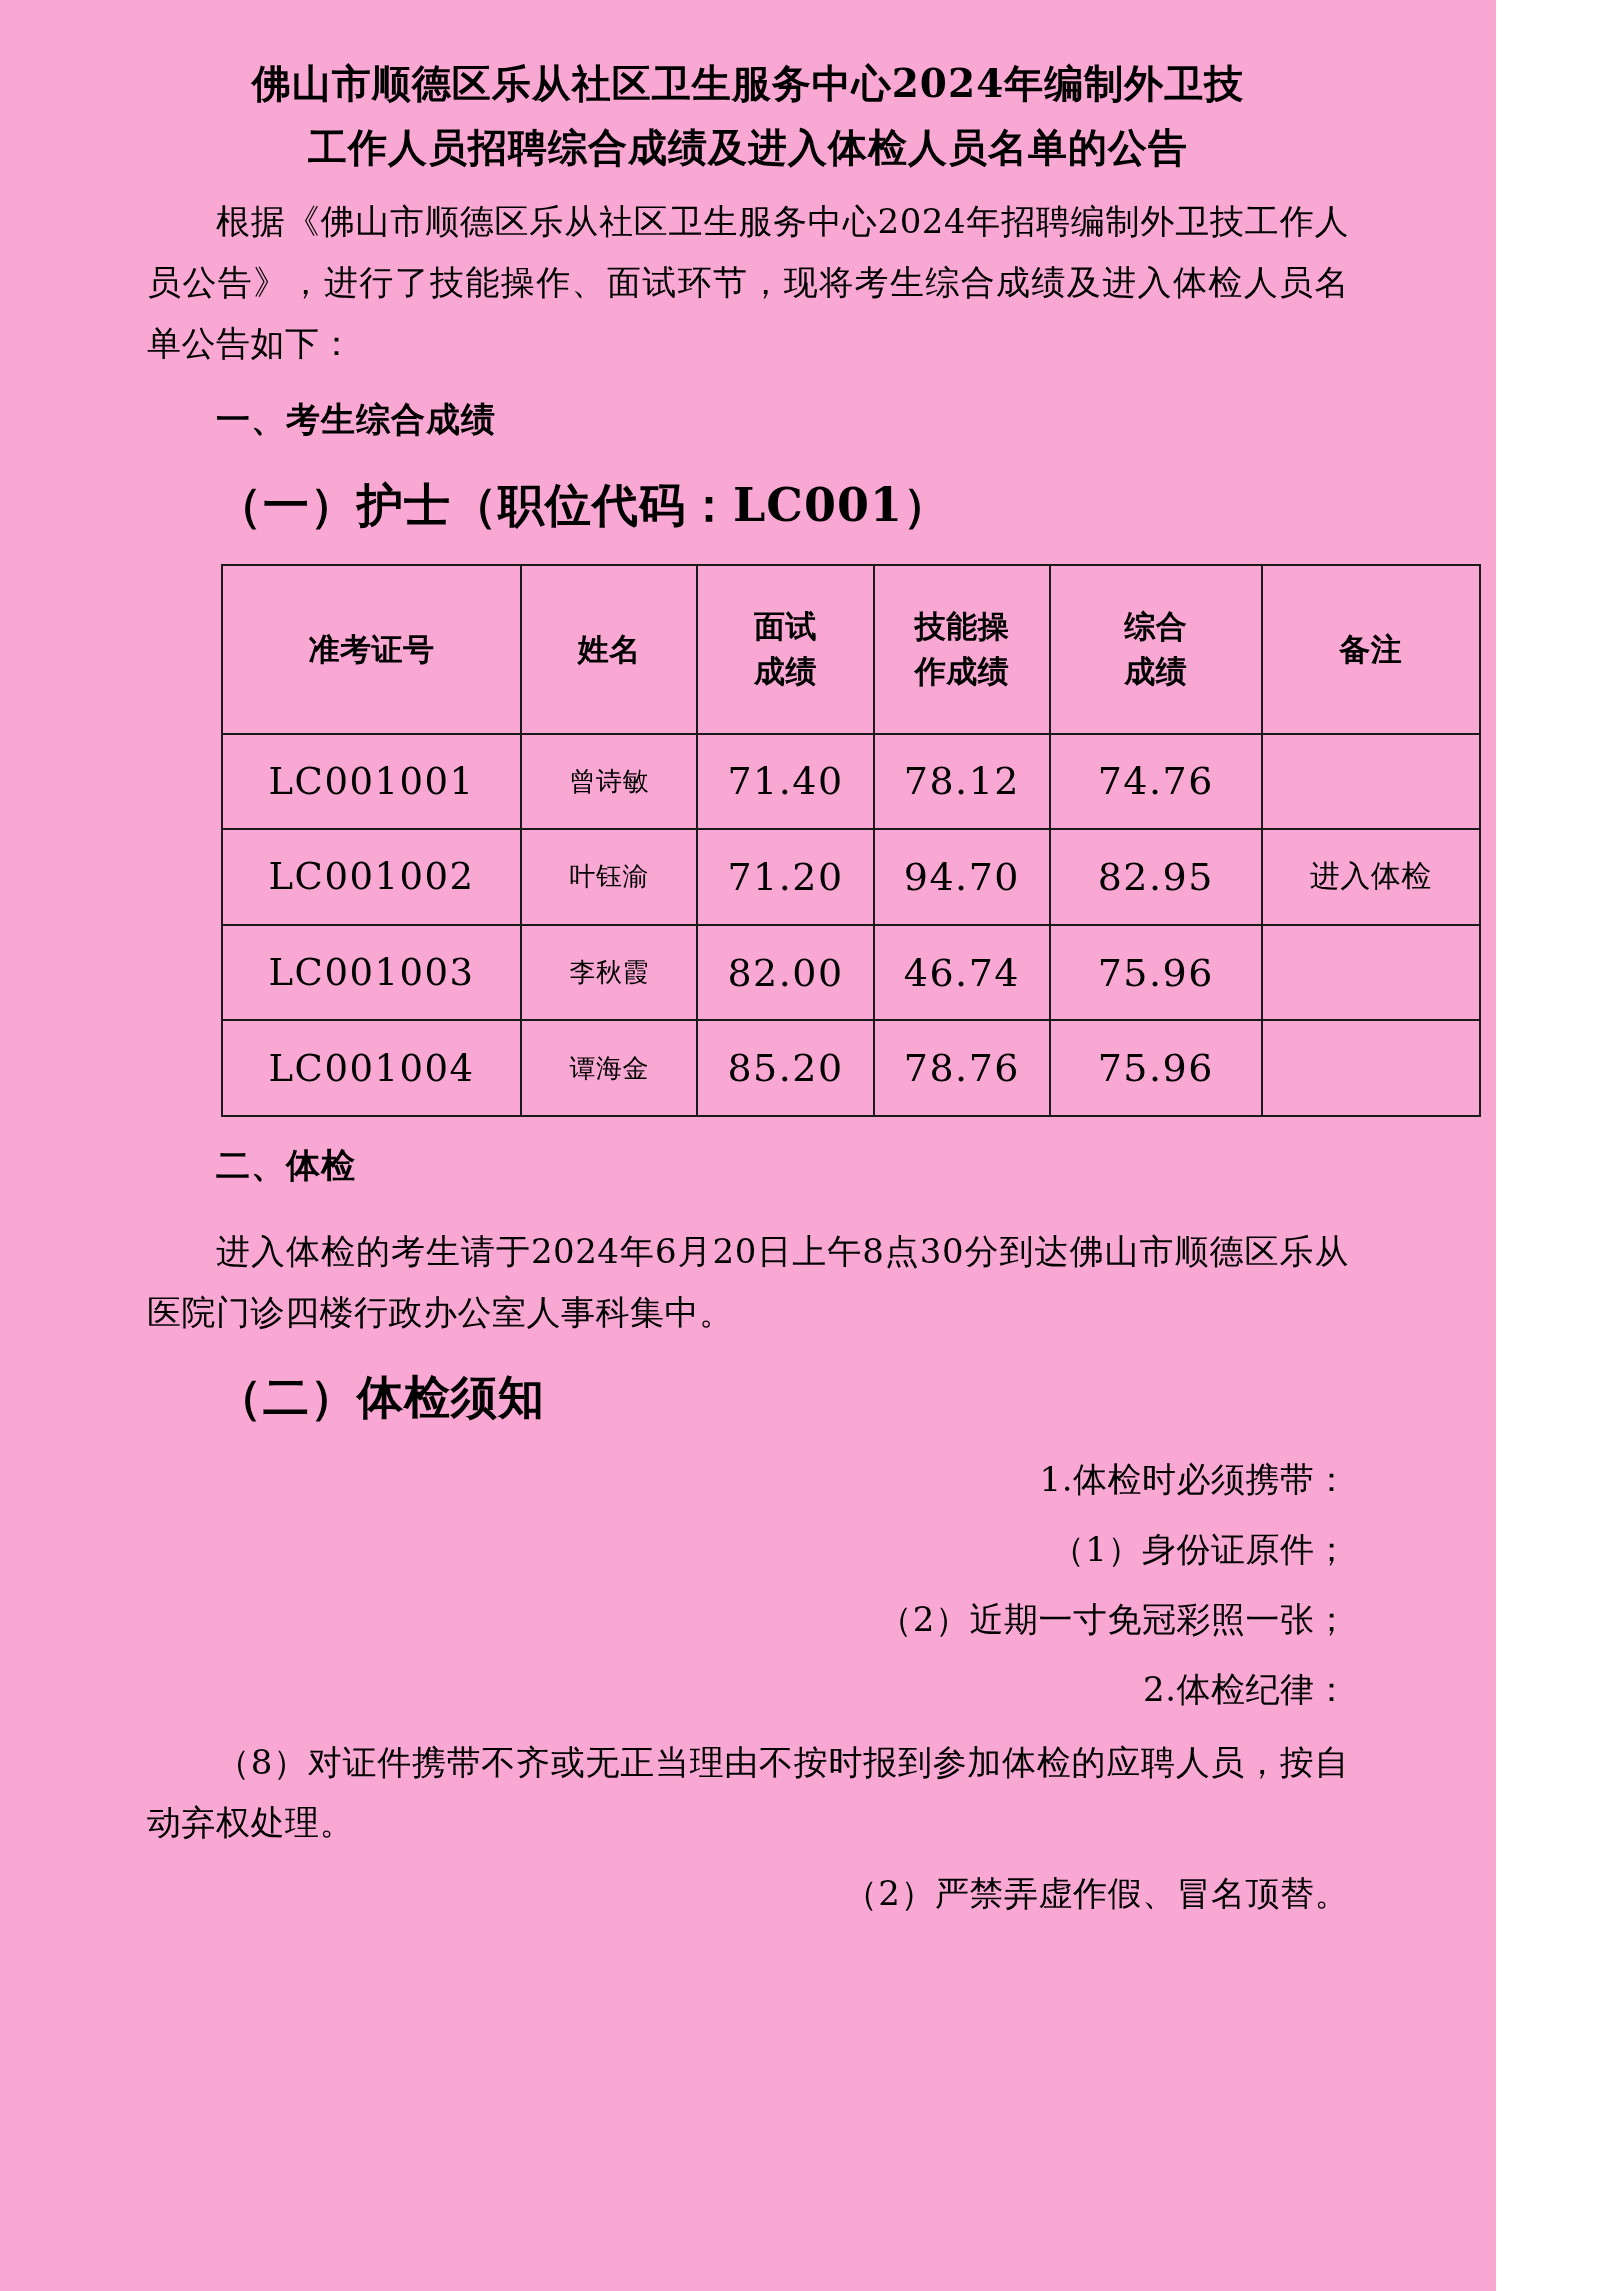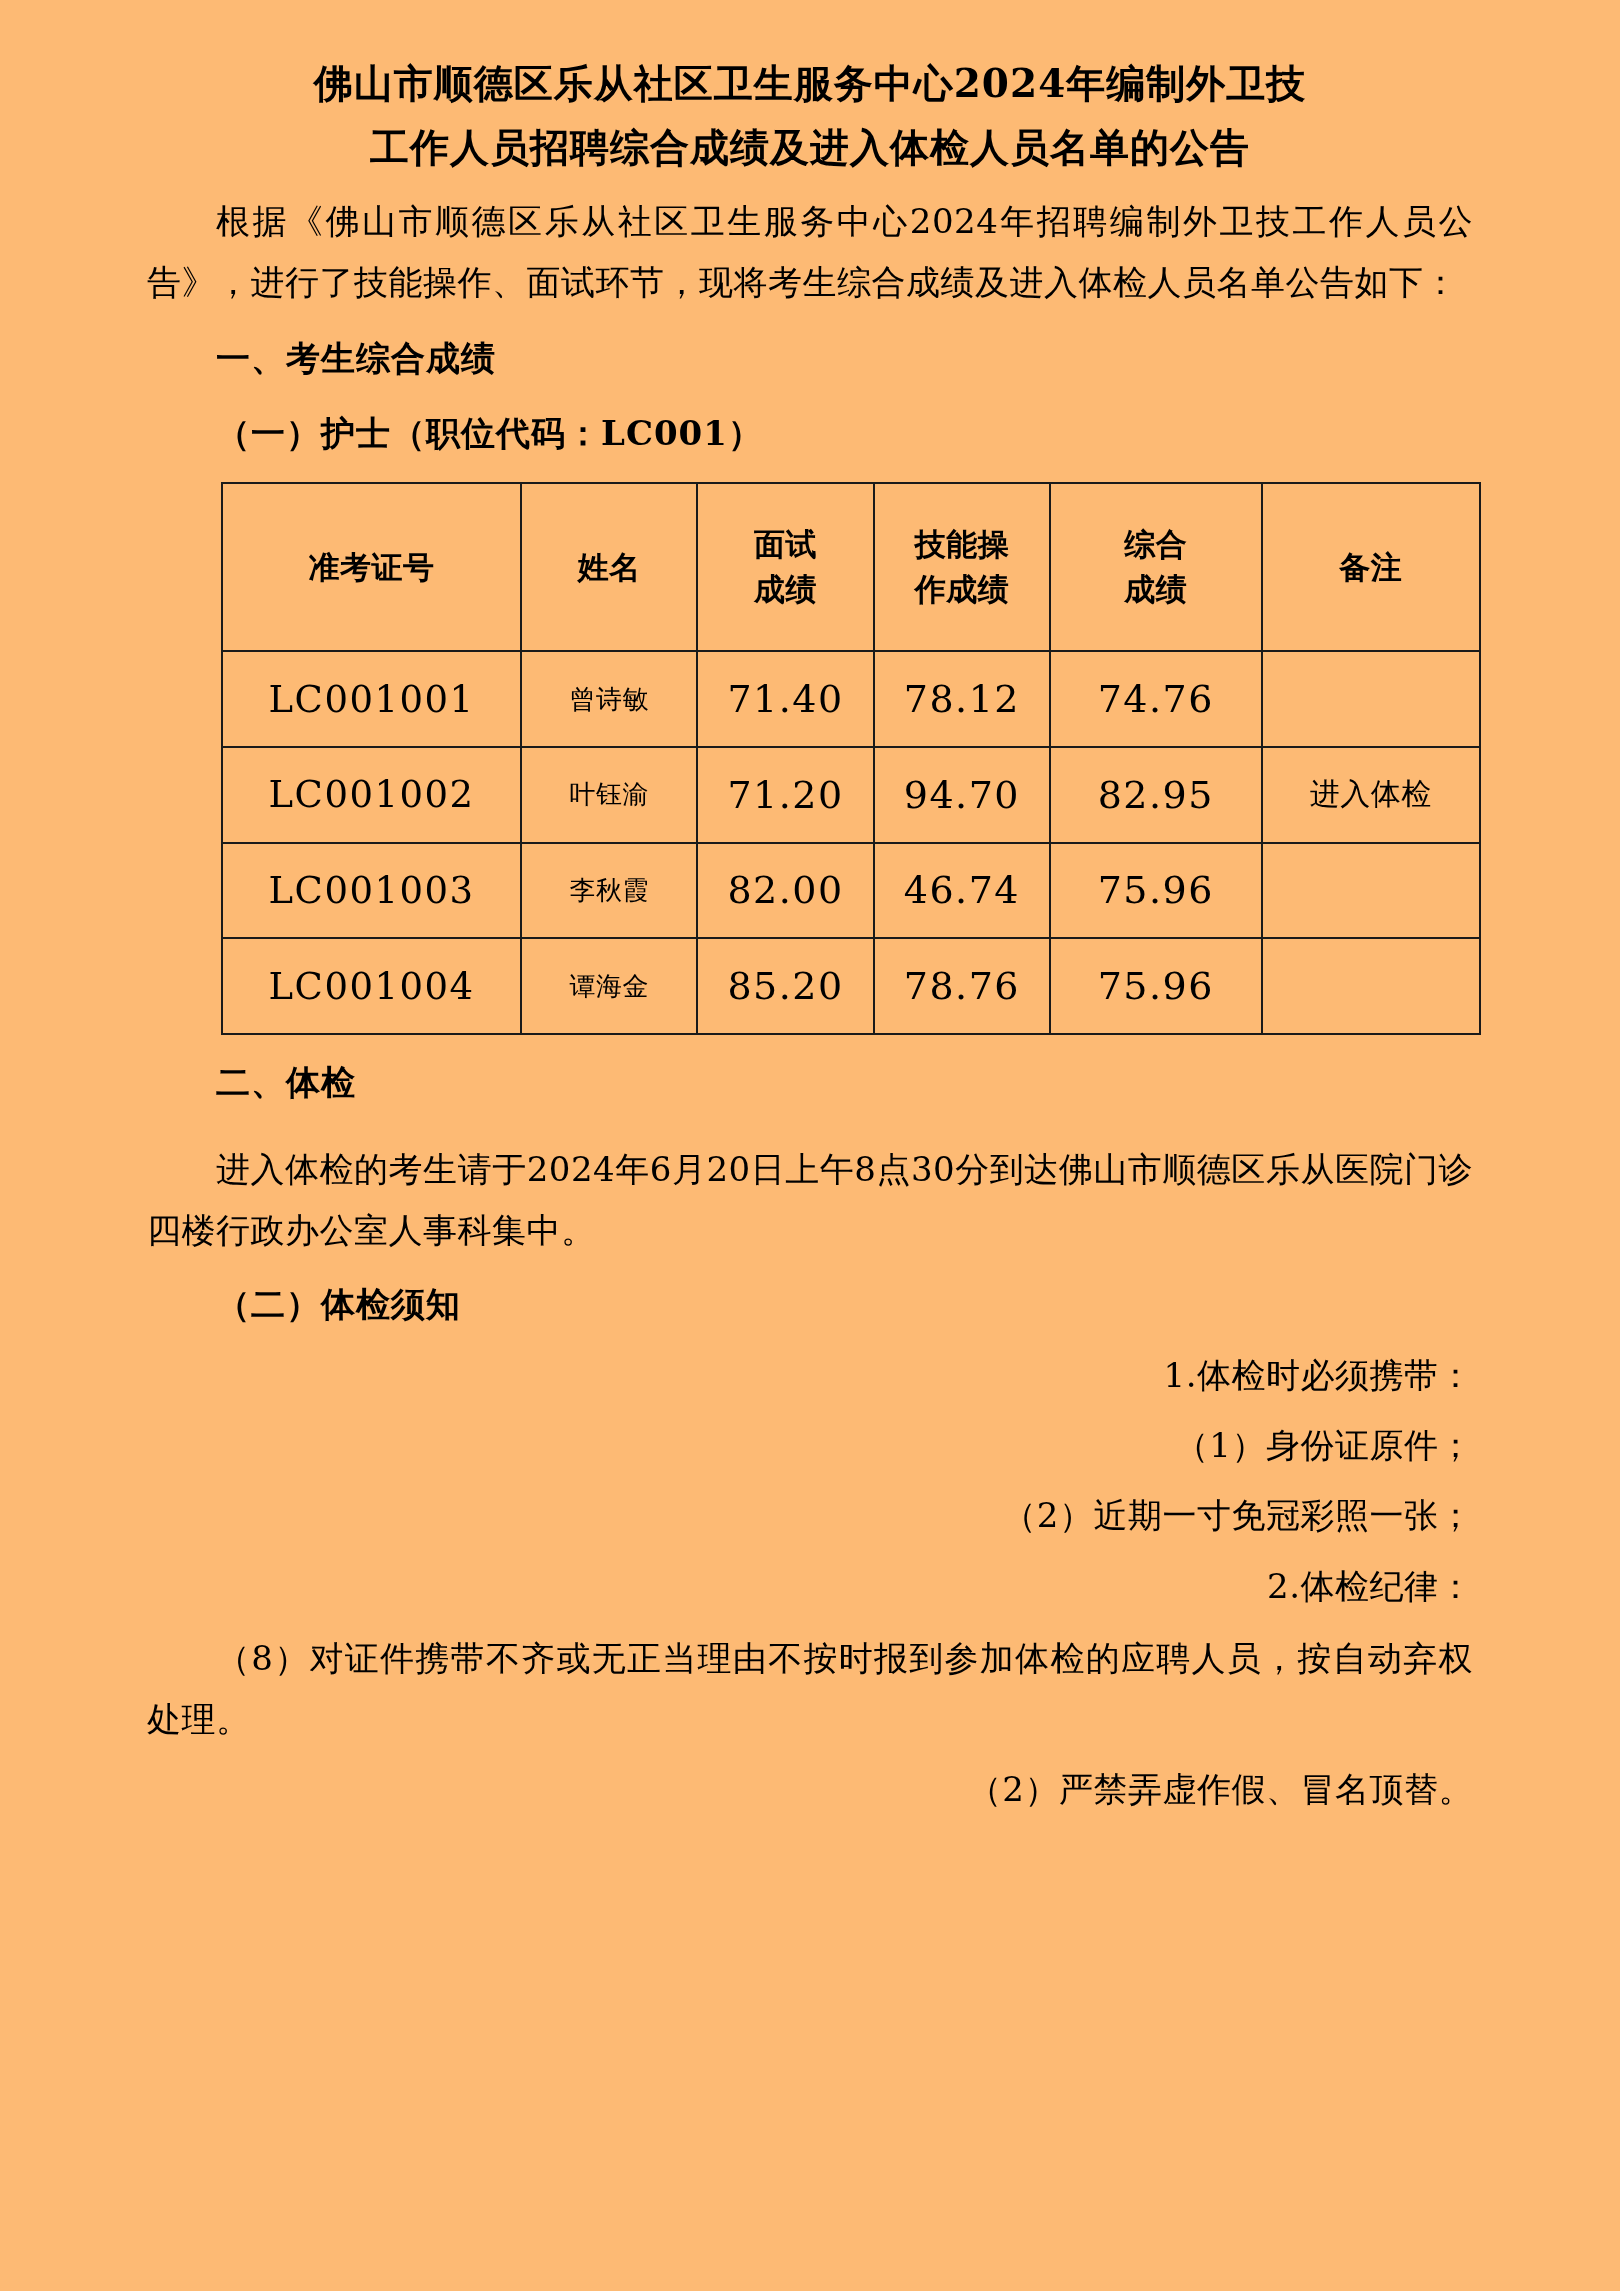--- a/index.html
+++ b/index.html
@@ -15,11 +15,11 @@
     position: relative;
   }
   .page {
-    width: 1620px;
+    width: 1496px;
     min-height: 2292px;
     box-sizing: border-box;
     padding: 51px 147px 39px 147px;
-    background: #fdba74;
+    background: #f9a8d4;
   }
   .title {
     text-align: center;

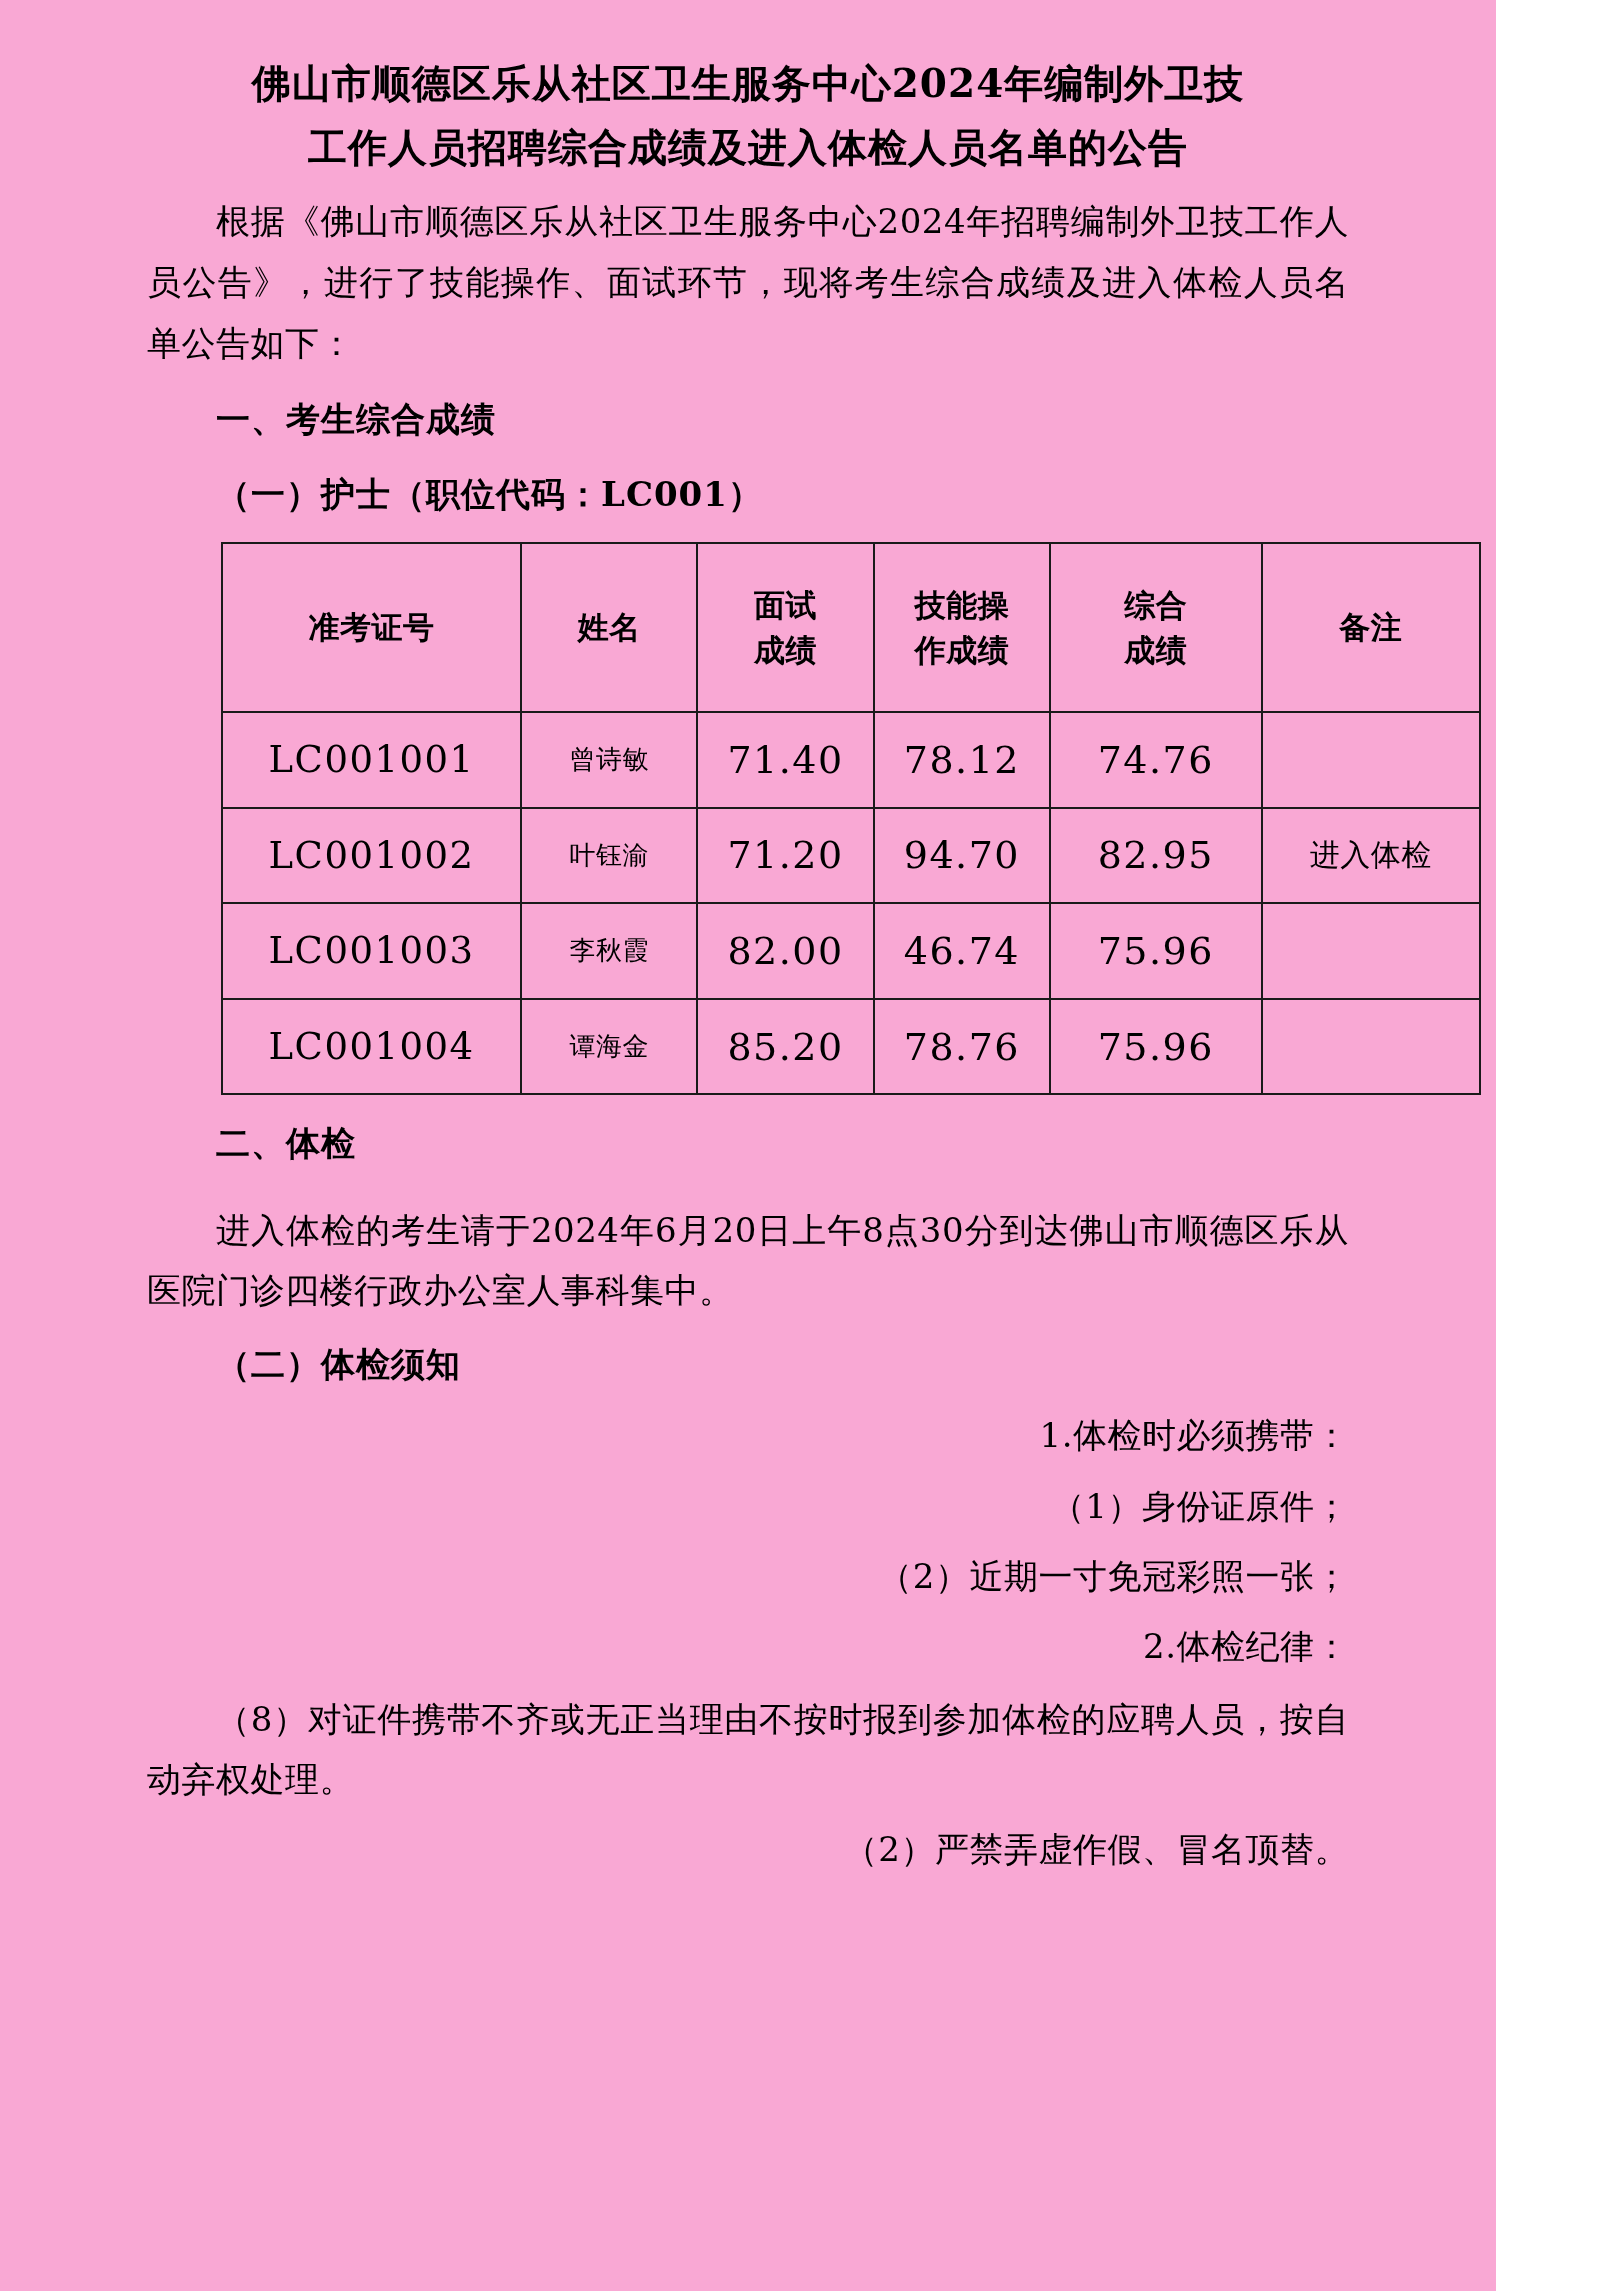--- a/index.html
+++ b/index.html
@@ -50,7 +50,7 @@
     letter-spacing: 1px;
   }
   .subheading {
-    font-size: 34px;
+    font-size: 46px;
     font-weight: bold;
     line-height: 1.8;
     text-indent: 69px;

